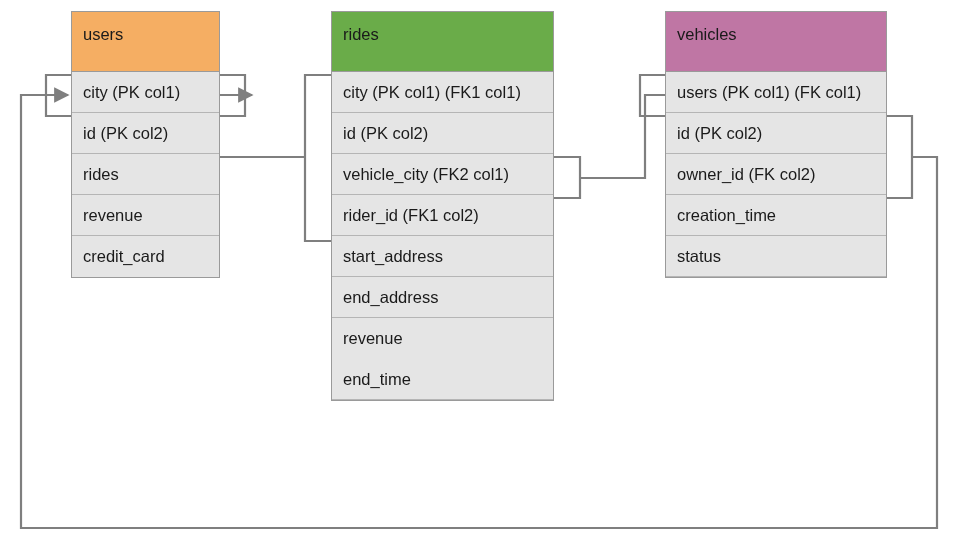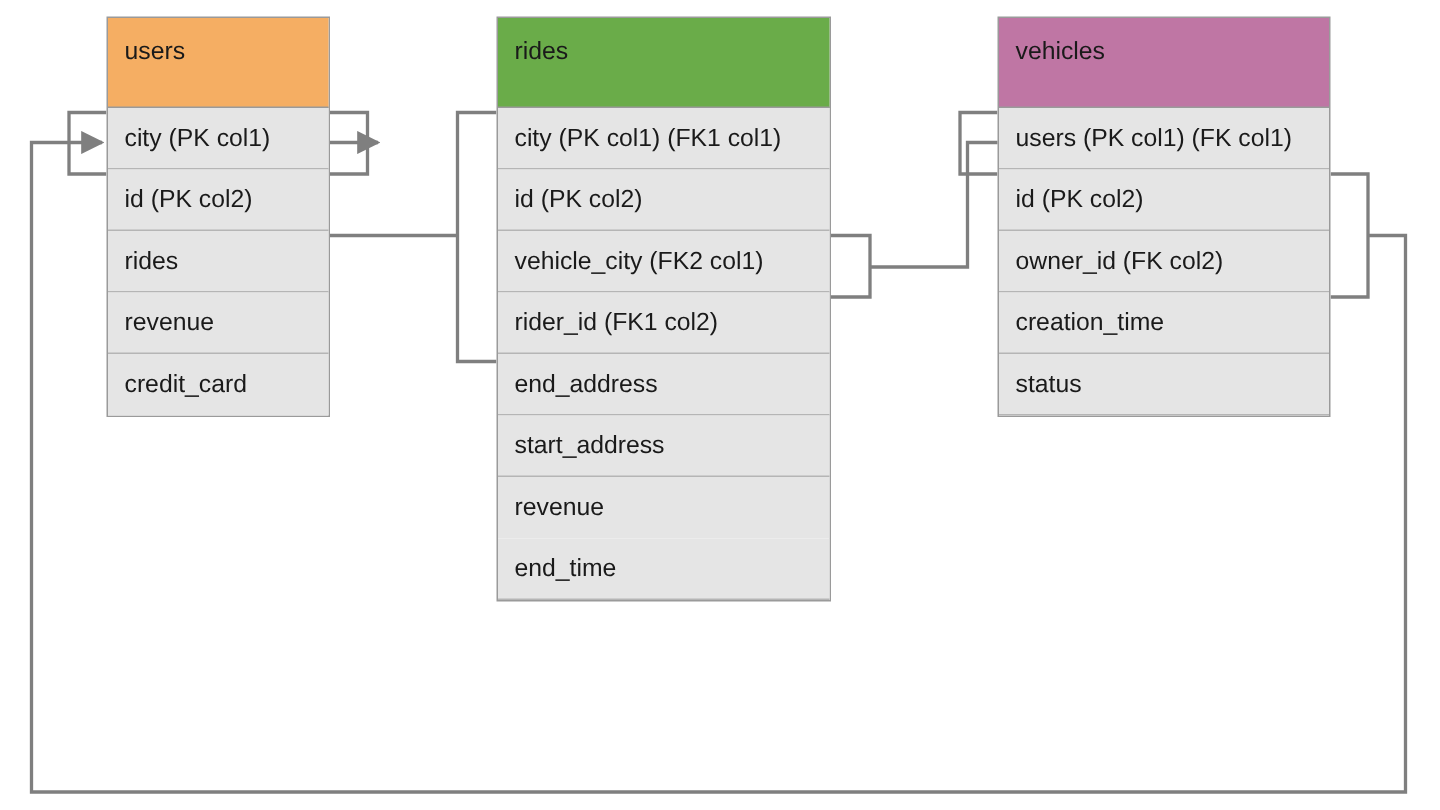--- a/index.html
+++ b/index.html
@@ -99,8 +99,8 @@
     <div class="trow">id (PK col2)</div>
     <div class="trow">vehicle_city (FK2 col1)</div>
     <div class="trow">rider_id (FK1 col2)</div>
+    <div class="trow">start_address</div>
     <div class="trow">end_address</div>
-    <div class="trow">start_address</div>
     <div class="trow last">revenue</div>
     <div class="trow">end_time</div>
   </div>

